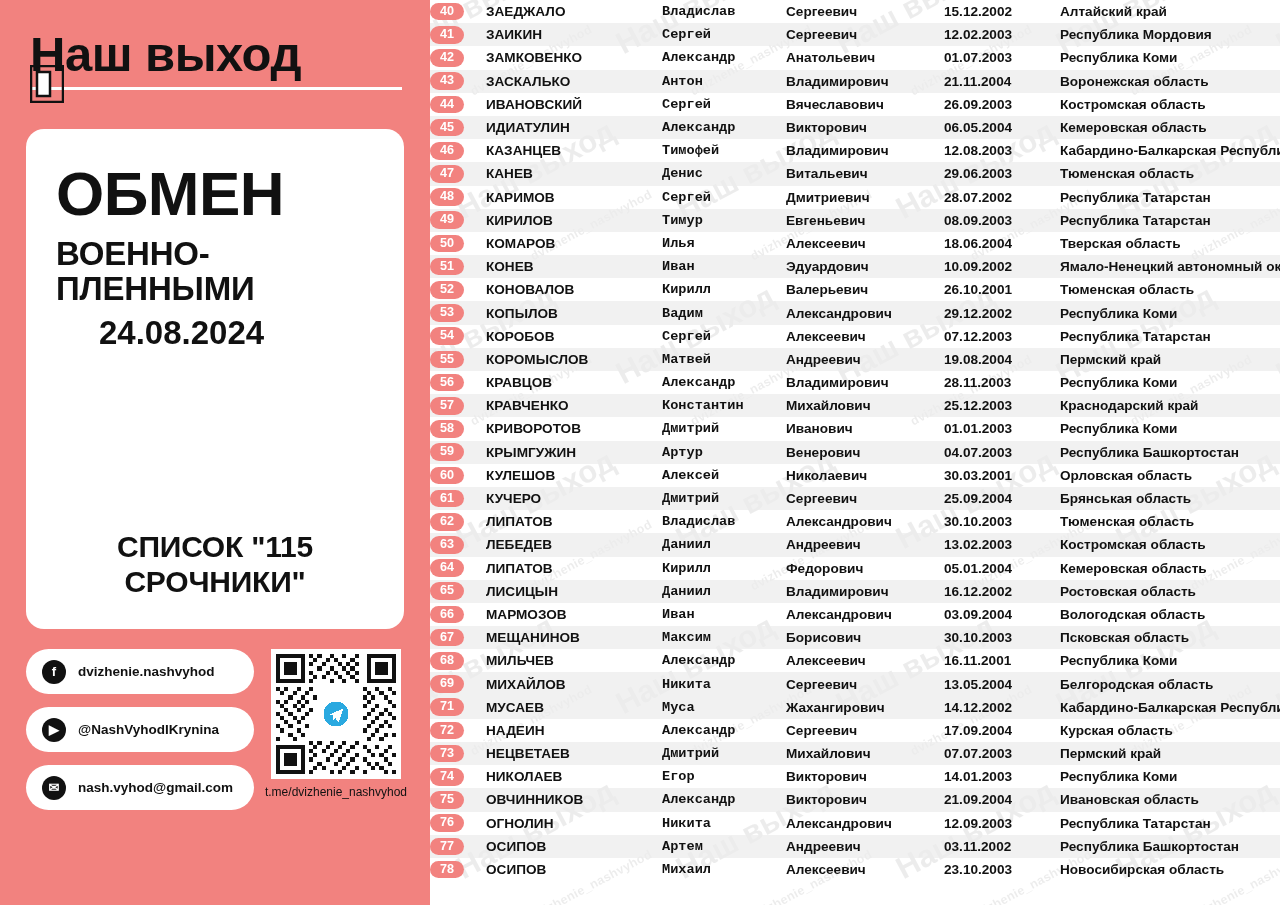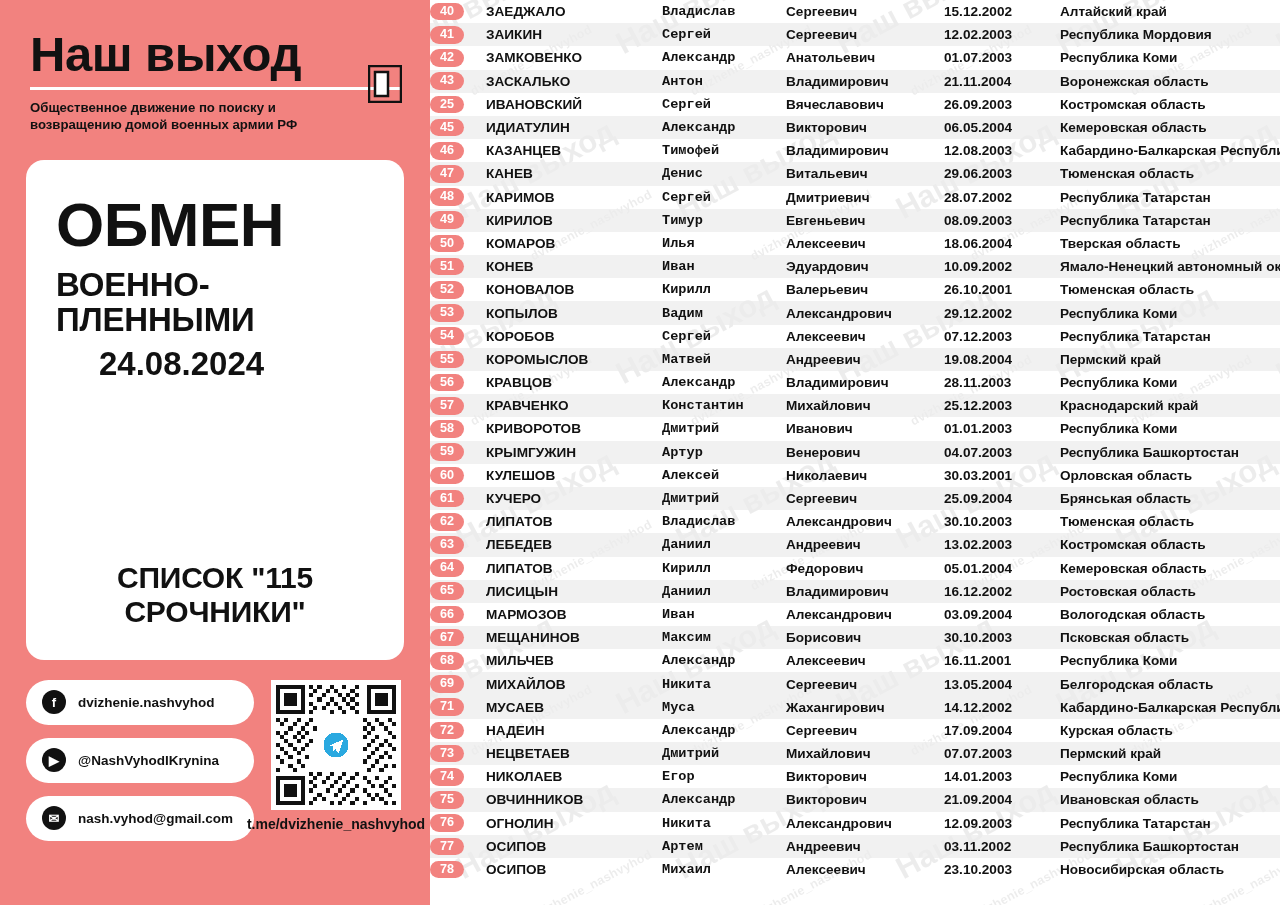--- a/index.html
+++ b/index.html
@@ -259,7 +259,6 @@
       <div class="brand-title">Наш выход</div>
       <div class="brand-rule"></div>
       <div class="brand-sub-row">
-        <div class="brand-sub">Общественное движение по поиску и возвращению домой военных армии РФ</div>
         <svg class="brand-mark" viewBox="0 0 34 38">
           <rect x="1" y="1" width="32" height="36" fill="none" stroke="#111111" stroke-width="2.5"></rect>
           <rect x="7" y="7" width="13" height="24" fill="#ffffff" stroke="#111111" stroke-width="2.5"></rect>

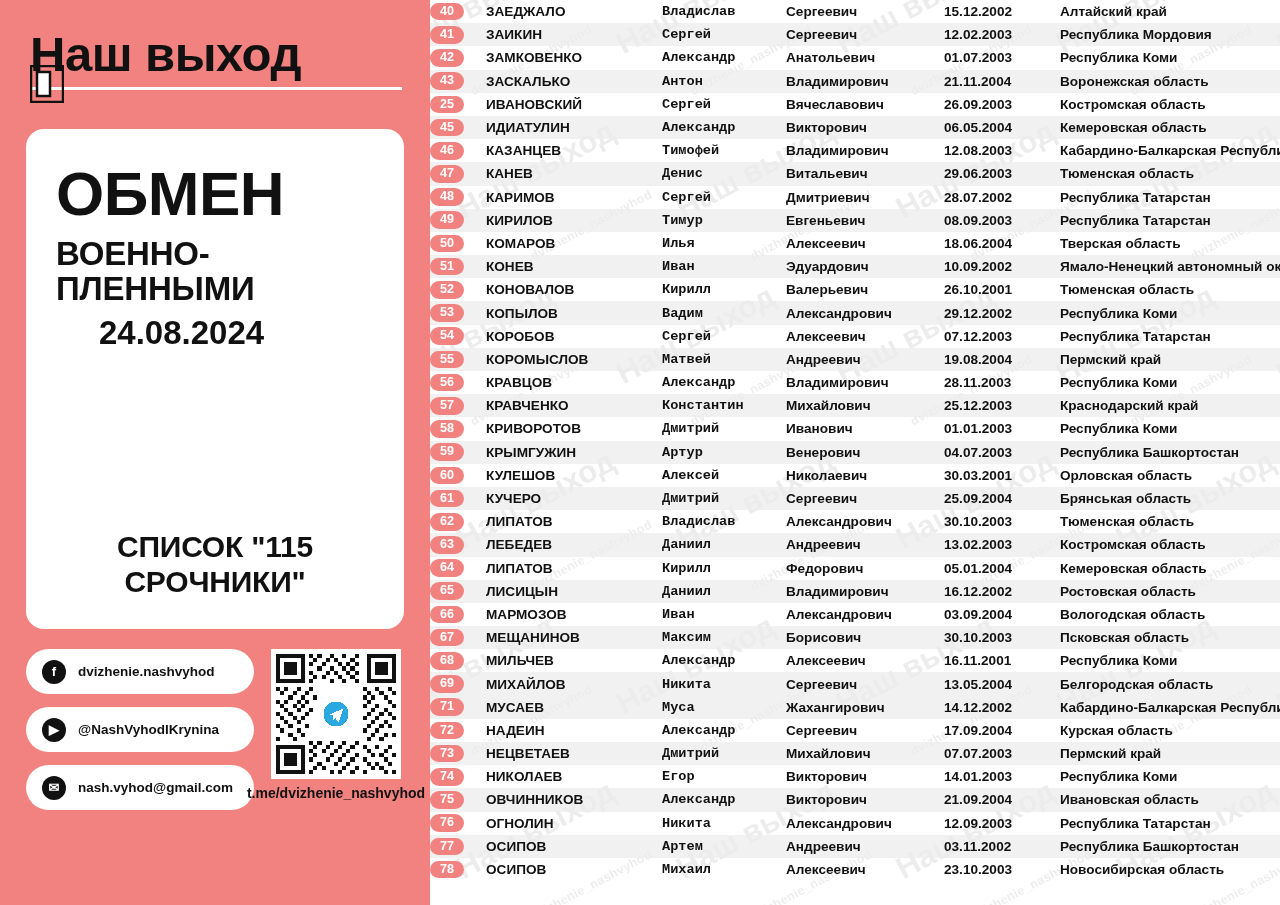--- a/index.html
+++ b/index.html
@@ -568,7 +568,7 @@
             <td class="c-reg">Воронежская область</td>
           </tr>
           <tr>
-            <td class="c-num"><span class="numbadge">25</span></td>
+            <td class="c-num"><span class="numbadge">44</span></td>
             <td class="c-last">ИВАНОВСКИЙ</td>
             <td class="c-first">Сергей</td>
             <td class="c-patr">Вячеславович</td>

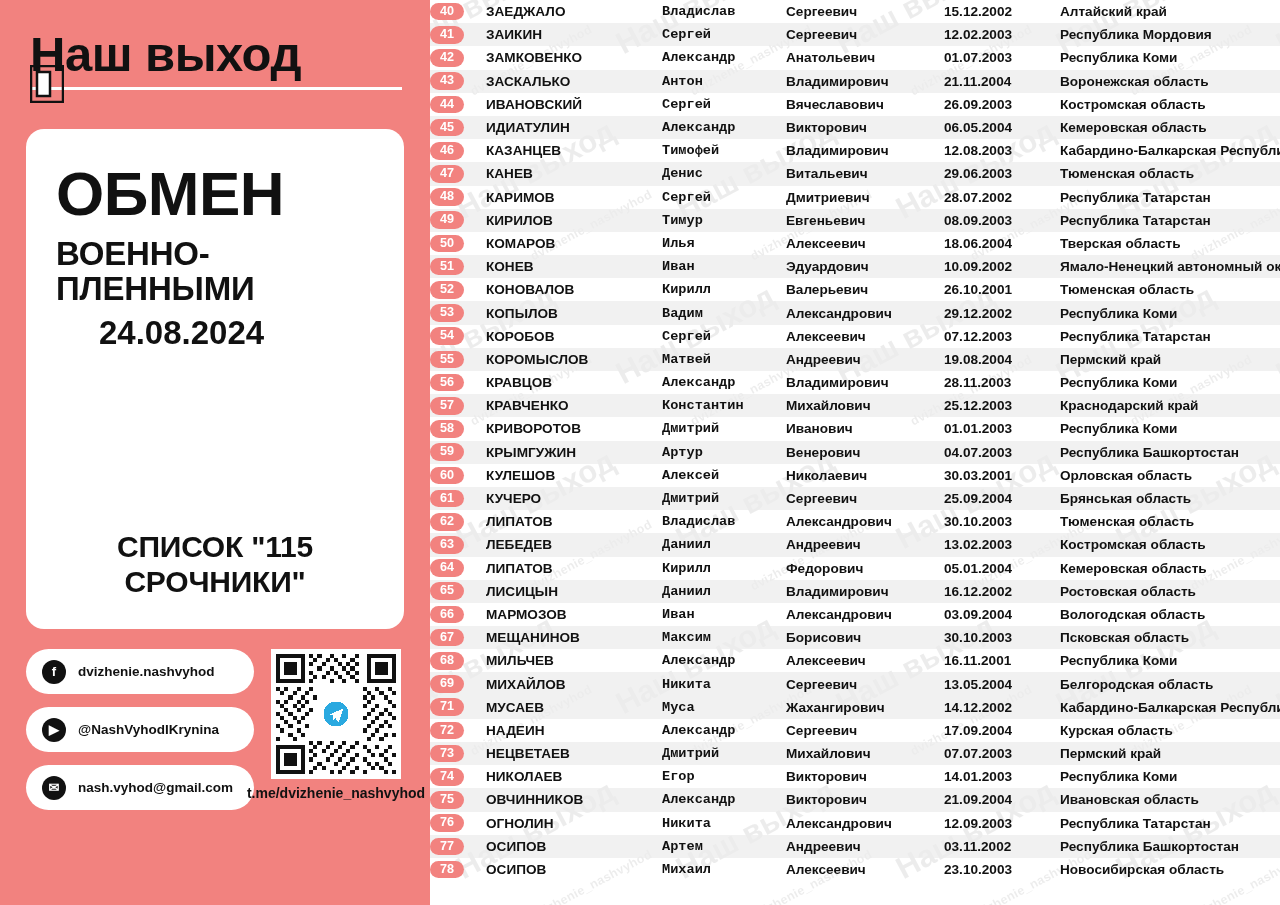--- a/index.html
+++ b/index.html
@@ -174,8 +174,8 @@
   }
   .qr svg { display: block; }
   .qr-caption {
-    font-size: 14px;
-    font-weight: 700;
+    font-size: 12px;
+    font-weight: 400;
     color: #111111;
     margin-top: 6px;
     white-space: nowrap;

